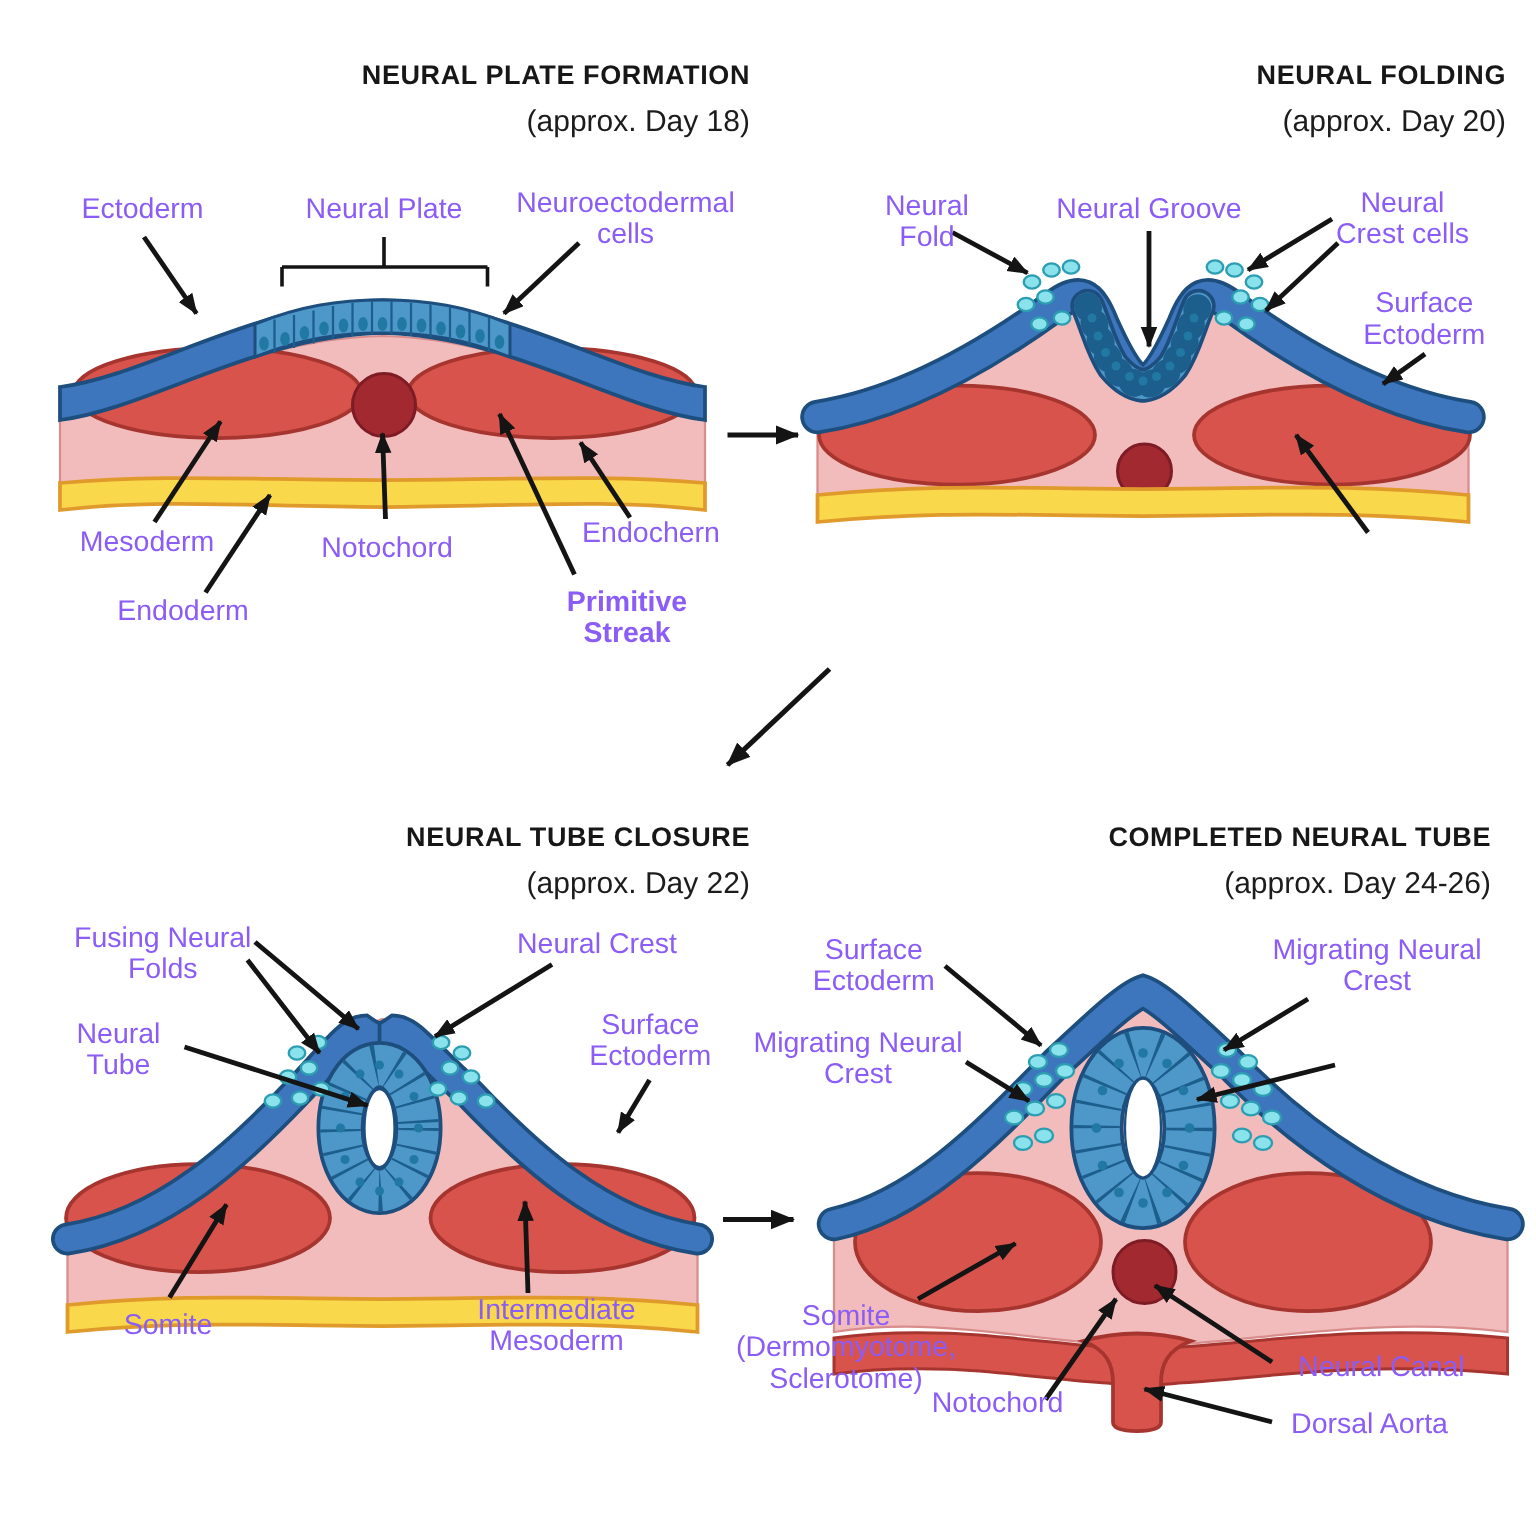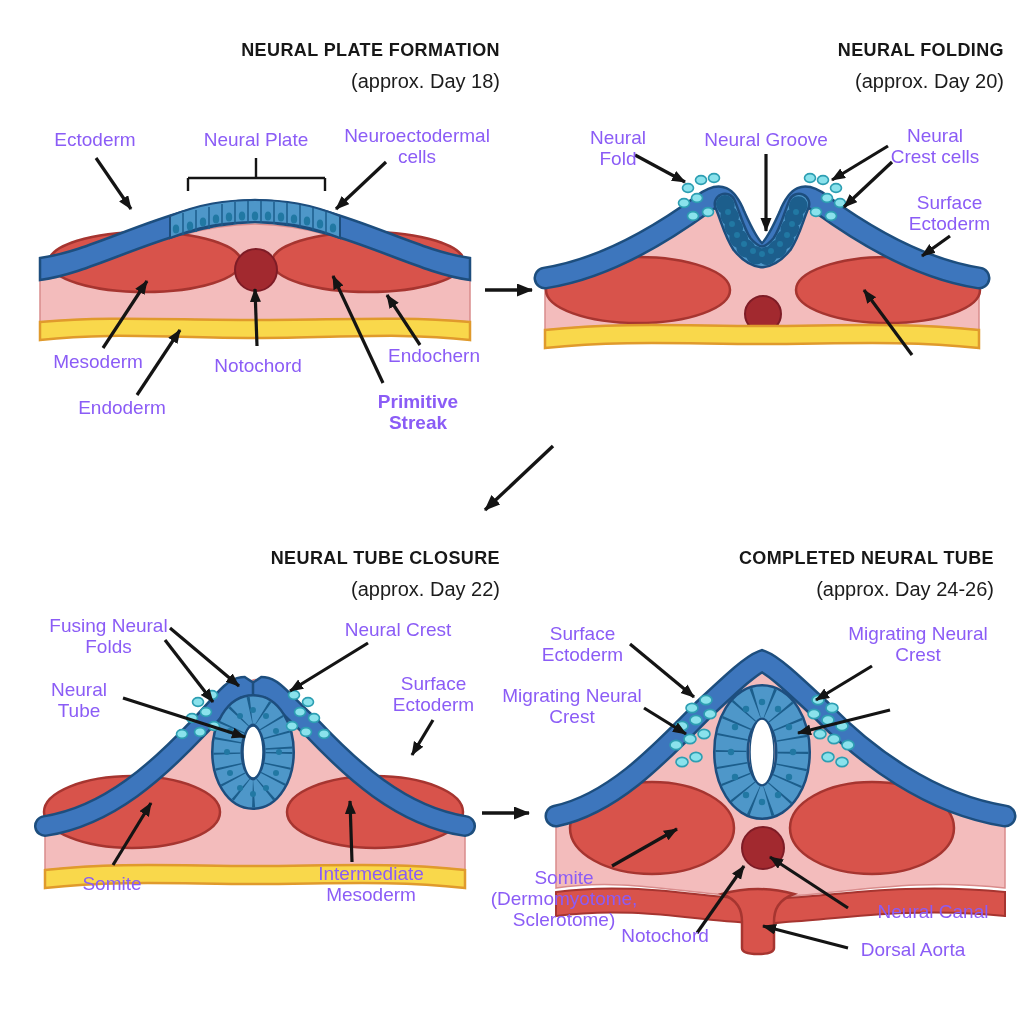--- a/index.html
+++ b/index.html
@@ -312,7 +312,7 @@
     <div class="lbl" style="left:42px;top:146px;width:140px;">Migrating Neural Crest</div>
     <div class="lbl" style="left:18px;top:328px;width:172px;">Somite (Dermomyotome, Sclerotome)</div>
     <div class="lbl" style="left:150px;top:386px;width:110px;">Notochord</div>
-    <div class="lbl" style="left:408px;top:362px;width:130px;">Neural Canal</div>
+    <div class="lbl" style="left:396px;top:362px;width:130px;">Neural Canal</div>
     <div class="lbl" style="left:388px;top:400px;width:130px;">Dorsal Aorta</div>
   </div>
 

